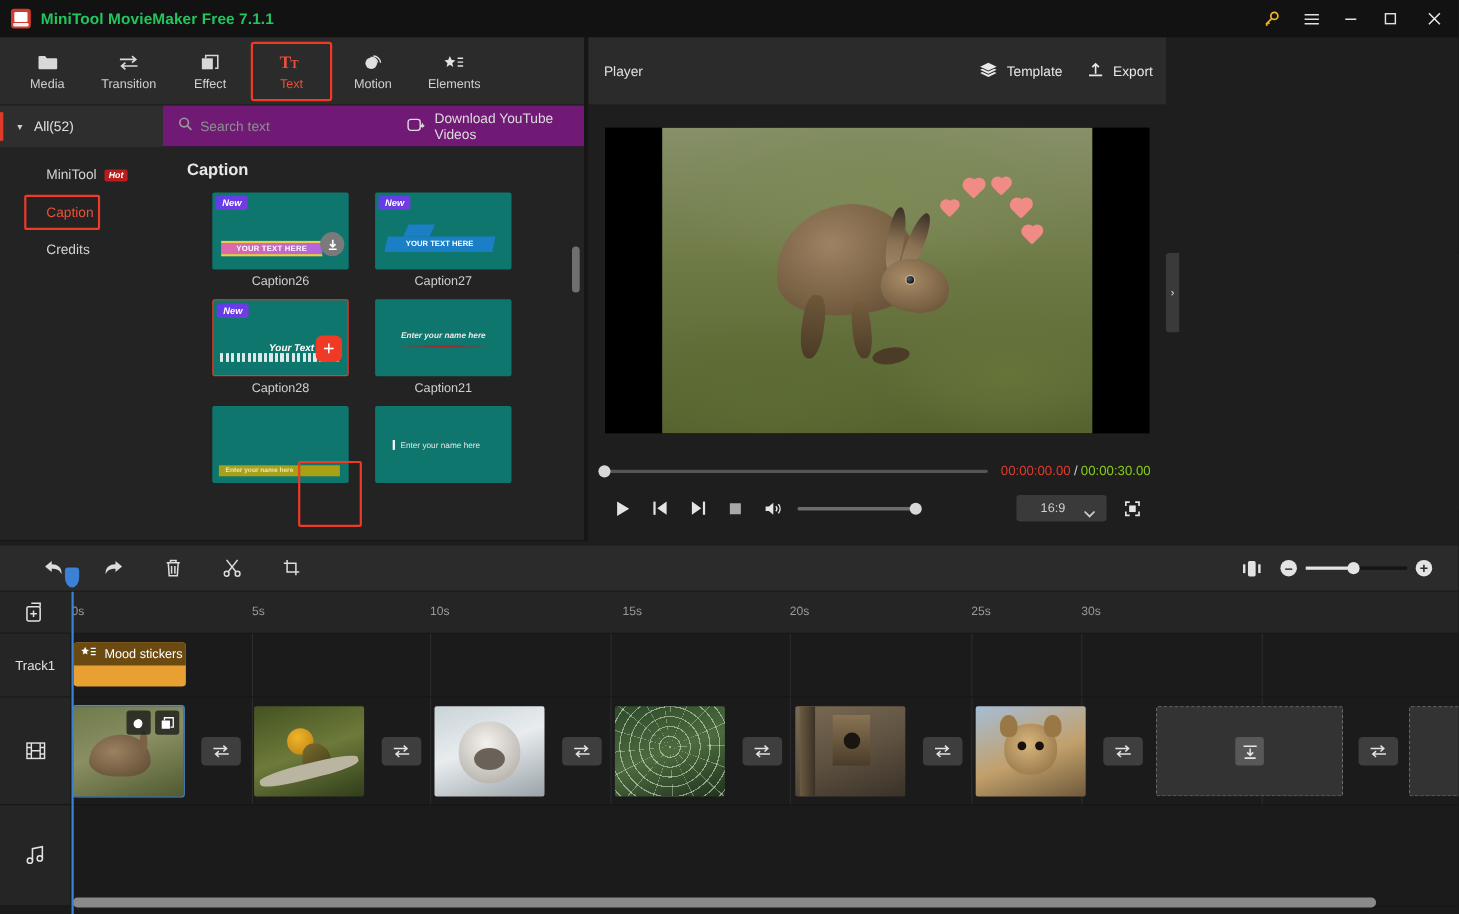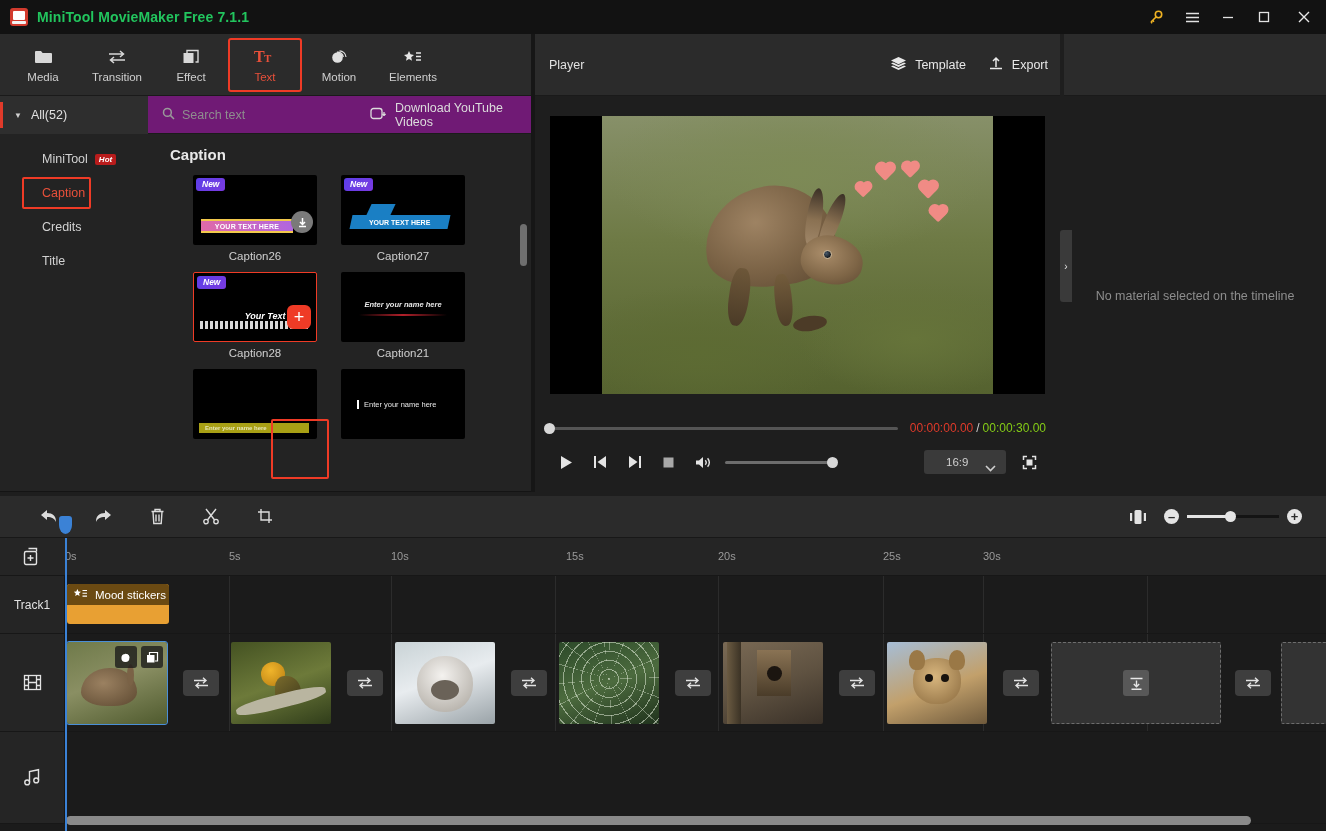--- a/index.html
+++ b/index.html
@@ -111,7 +111,7 @@
   .grid { display: flex; flex-wrap: wrap; gap: 10px 24px; margin: 12px 0 0 45px; width: 330px; }
   .cell { width: 124px; }
   .thumb {
-    width: 124px; height: 70px; background: #000000; border-radius: 2px; position: relative;
+    width: 124px; height: 70px; background: #0f766e; border-radius: 2px; position: relative;
     overflow: hidden;
   }
   .cell.selected .thumb { border: 1px solid #ef3b26; }

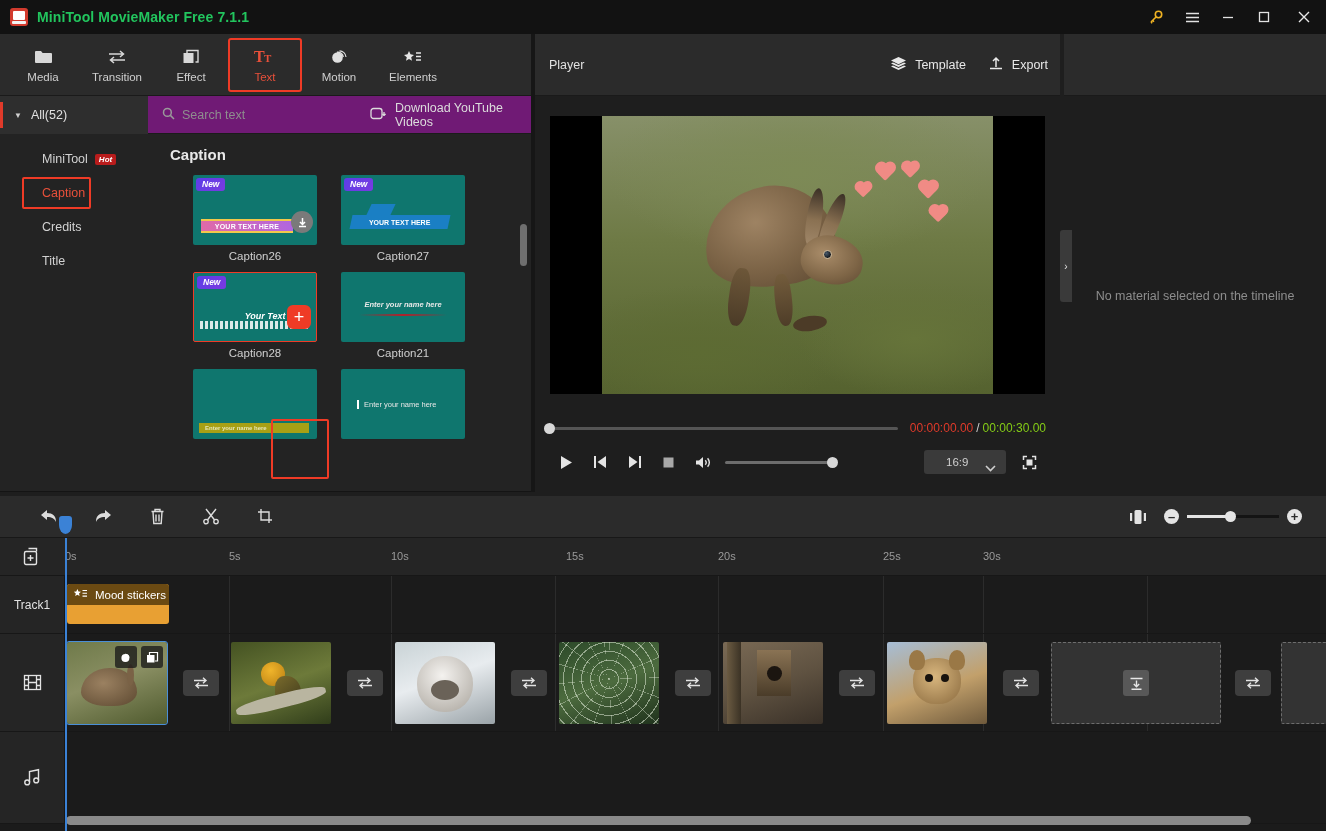--- a/index.html
+++ b/index.html
@@ -532,9 +532,6 @@
       </div>
       <div class="side-item">
         <span>Credits</span>
-      </div>
-      <div class="side-item">
-        <span>Title</span>
       </div>
     </div>
 

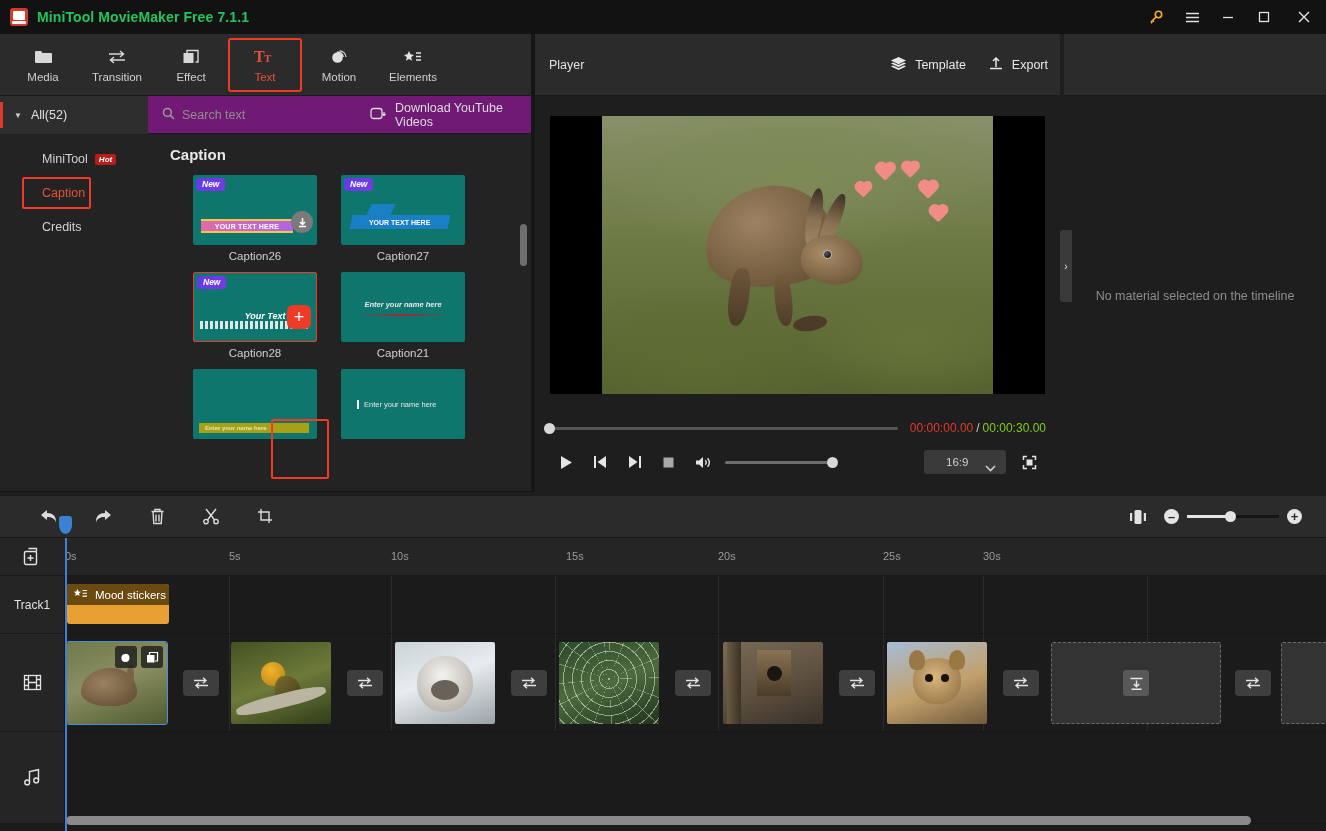--- a/index.html
+++ b/index.html
@@ -716,10 +716,6 @@
     </div>
   </div>
 
-  <div class="rightpanel">
-    <div class="right-head"></div>
-    <div class="right-empty">No material selected on the timeline</div>
-  </div>
   <div class="chevron-tab">›</div>
 
   <div class="tl-toolbar">

